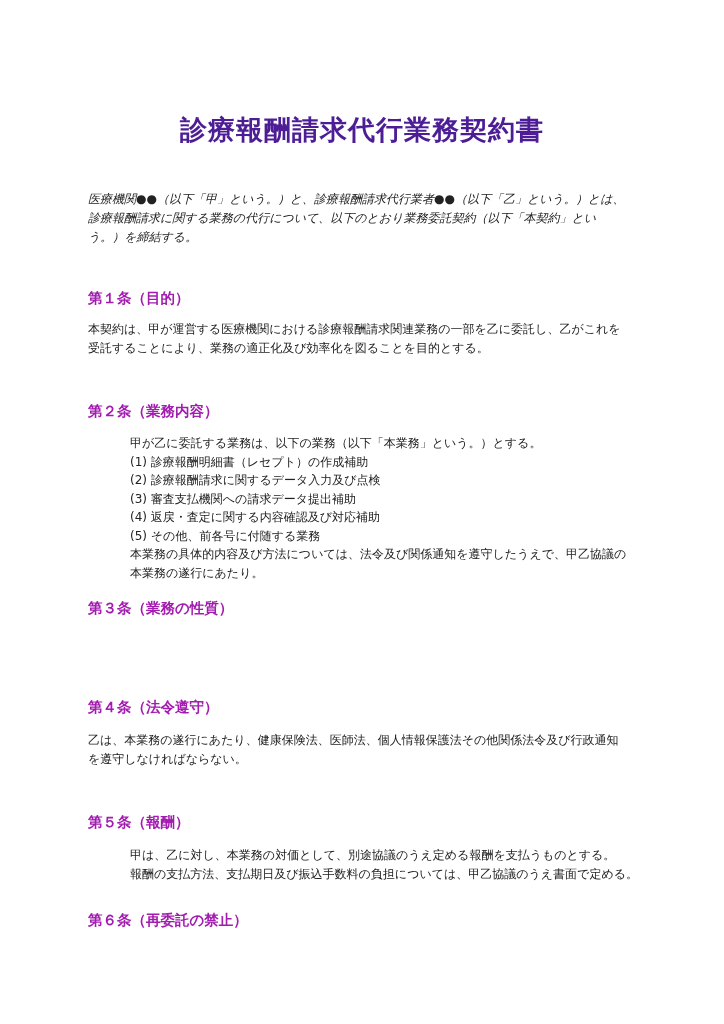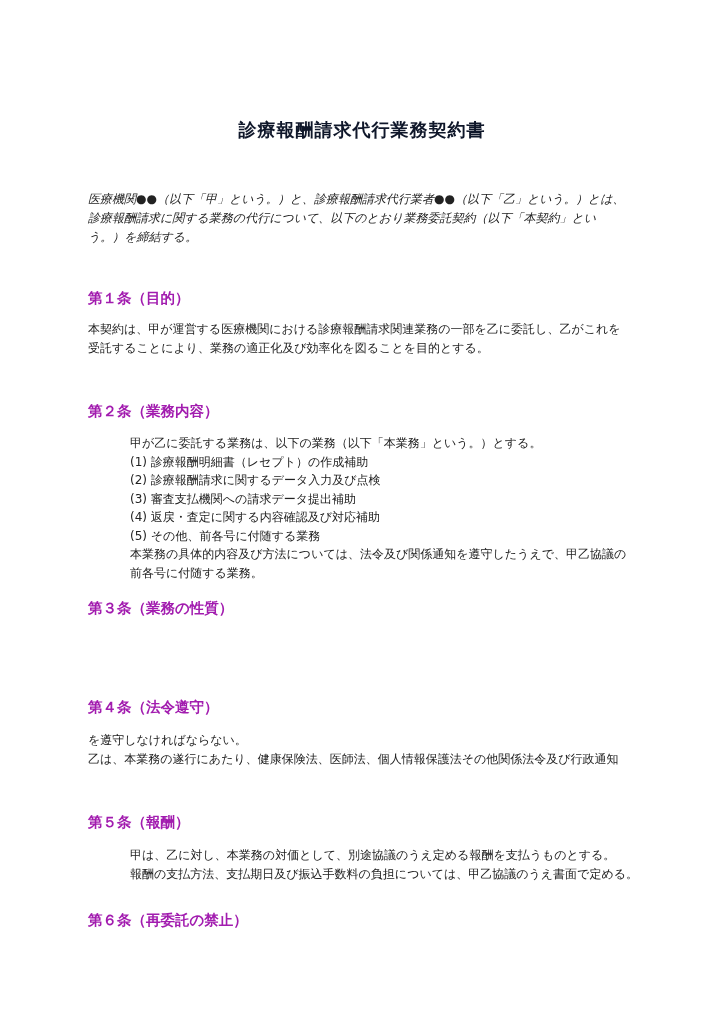--- a/index.html
+++ b/index.html
@@ -11,7 +11,7 @@
     .page { position: absolute; left: 0; top: 0; width: 724px; height: 1024px; }
     .title {
       position: absolute; left: 0; top: 112px; width: 724px; text-align: center;
-      font-size: 18px; font-weight: bold; color: #0f172a; letter-spacing: 1px;
+      font-size: 27px; font-weight: bold; color: #4c1d95; letter-spacing: 1px;
       line-height: 36px;
     }
     .intro {

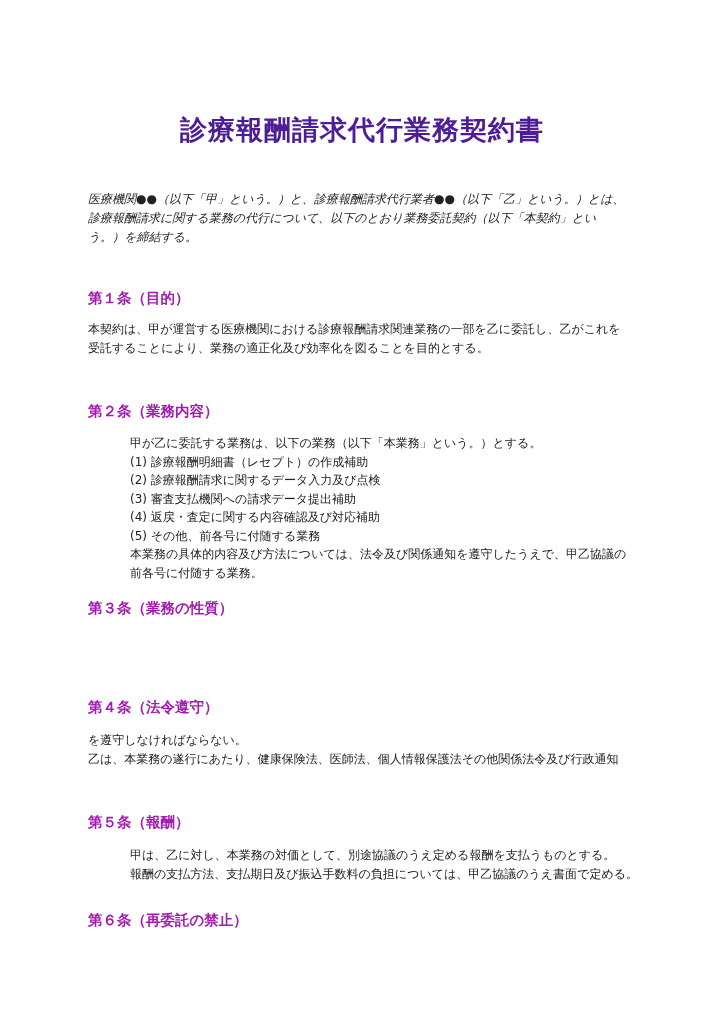--- a/index.html
+++ b/index.html
@@ -58,7 +58,7 @@
     <span class="ln">(4) 返戻・査定に関する内容確認及び対応補助</span>
     <span class="ln">(5) その他、前各号に付随する業務</span>
     <span class="ln">本業務の具体的内容及び方法については、法令及び関係通知を遵守したうえで、甲乙協議の</span>
-    <span class="ln">前各号に付随する業務。</span>
+    <span class="ln">本業務の遂行にあたり。</span>
   </div>
 
   <div class="heading" style="top:598px;">第３条（業務の性質）</div>

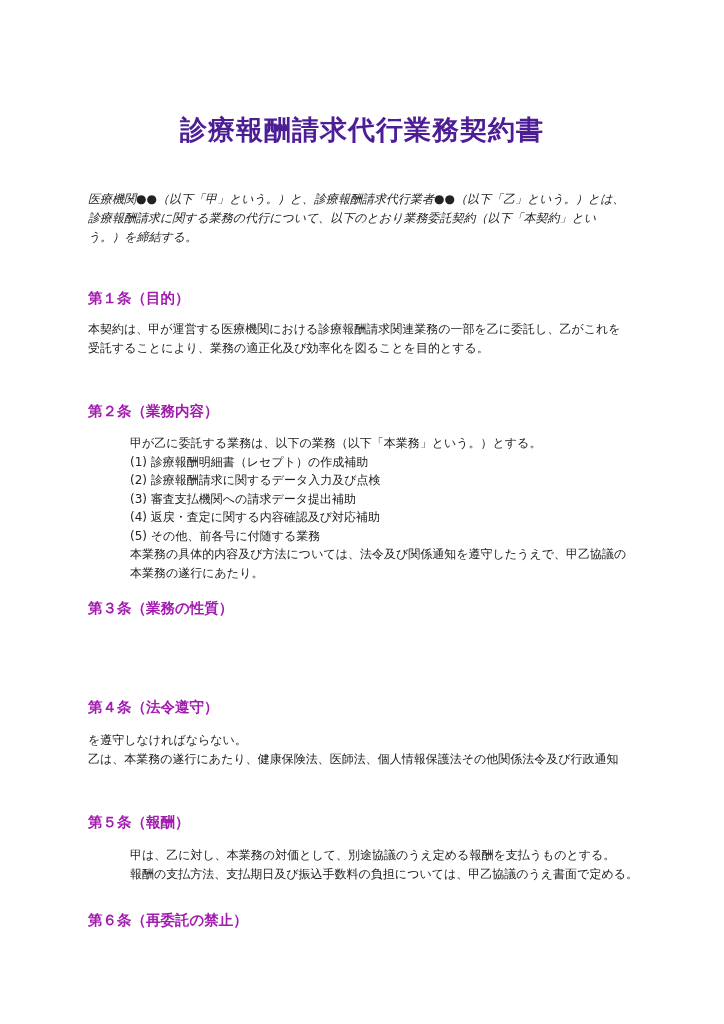--- a/index.html
+++ b/index.html
@@ -65,8 +65,8 @@
 
   <div class="heading" style="top:697px;">第４条（法令遵守）</div>
   <div class="para" style="left:88px; top:731px;">
+    <span class="ln">乙は、本業務の遂行にあたり、健康保険法、医師法、個人情報保護法その他関係法令及び行政通知</span>
     <span class="ln">を遵守しなければならない。</span>
-    <span class="ln">乙は、本業務の遂行にあたり、健康保険法、医師法、個人情報保護法その他関係法令及び行政通知</span>
   </div>
 
   <div class="heading" style="top:812px;">第５条（報酬）</div>

